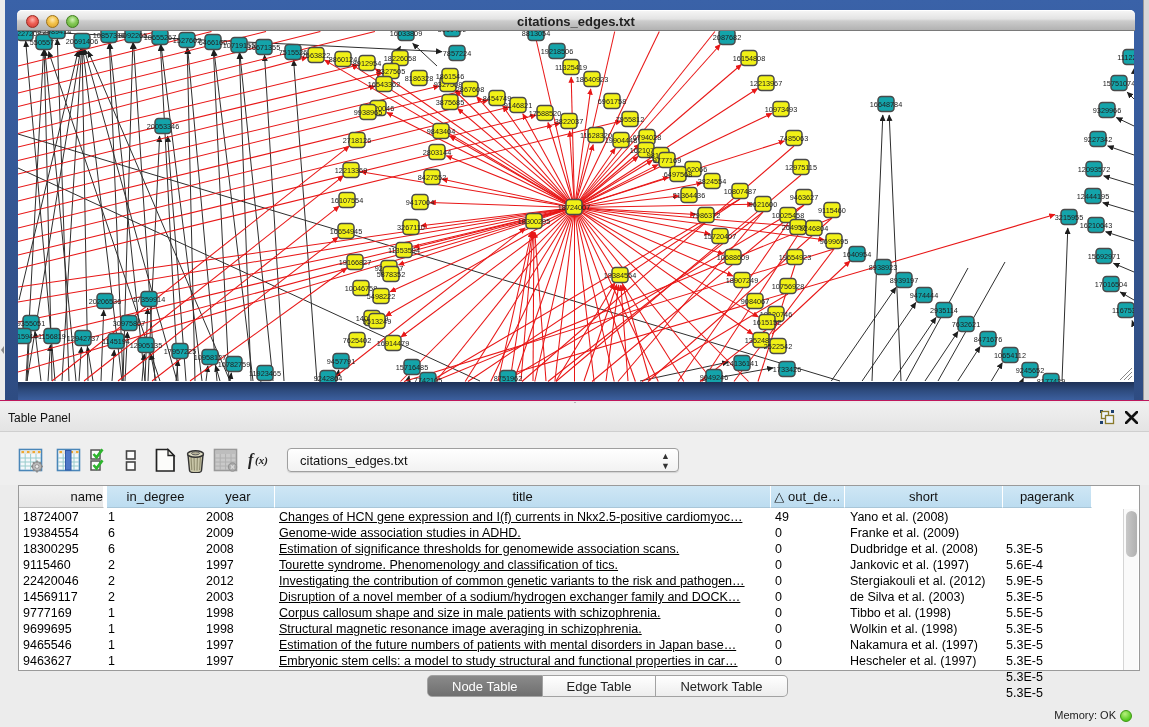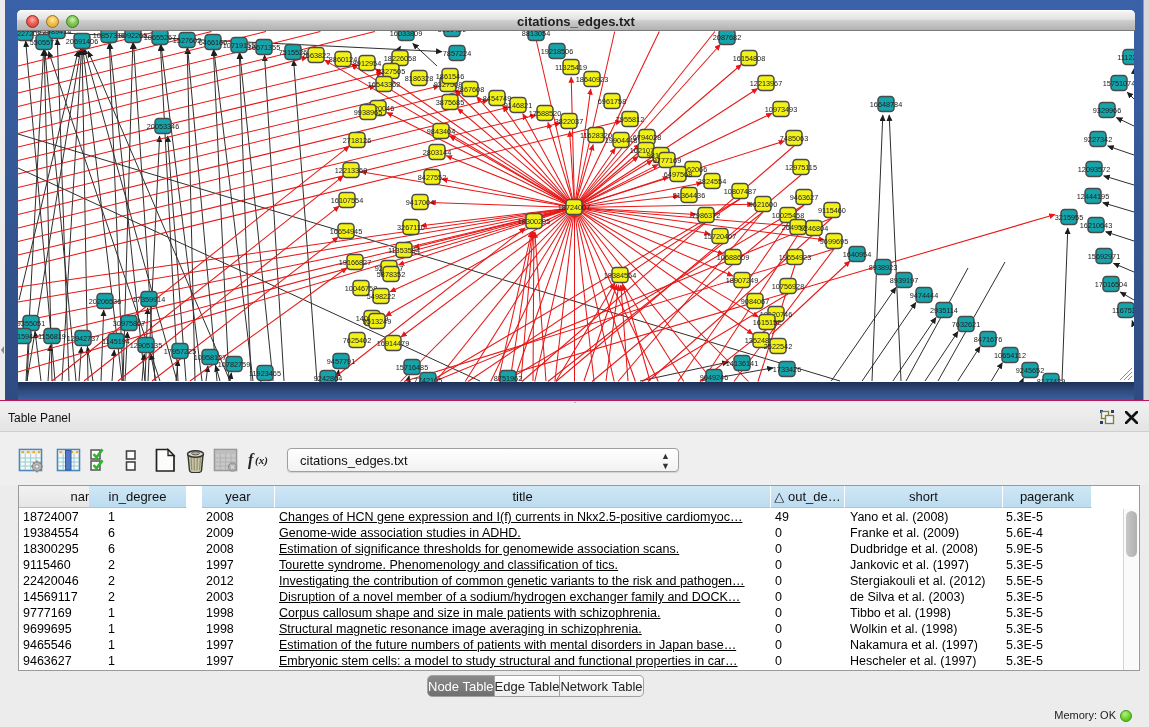--- a/index.html
+++ b/index.html
@@ -666,7 +666,7 @@
   <div class="table">
     <div class="thead">
       <span class="th gray" style="left:0;width:85px">name</span>
-      <span class="th" style="left:70px;width:98px">in_degree</span>
+      <span class="th" style="left:88px;width:98px">in_degree</span>
       <span class="th" style="left:183px;width:73px">year</span>
       <span class="th" style="left:256px;width:496px">title</span>
       <span class="th" style="left:752px;width:74px">△ out_de…</span>

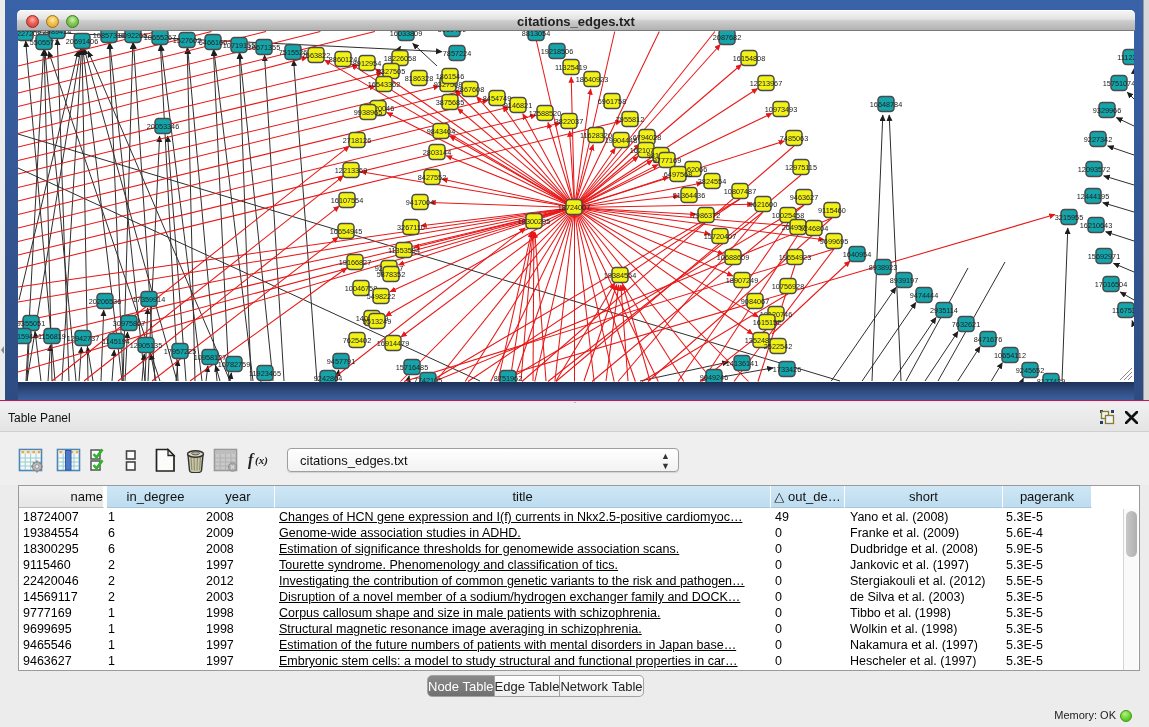--- a/index.html
+++ b/index.html
@@ -34,7 +34,7 @@
 .tr { position:relative; height:16px; font-size:12.5px; color:#000; white-space:nowrap; }
 .tr span { position:absolute; top:1px; }
 .c1 { left:4px; } .c2 { left:89px; } .c3 { left:187px; } .c4 { left:260px;text-decoration:underline; }
-.c5 { left:756px; } .c6 { left:831px; } .c7 { left:987px; }
+.c5 { left:756px; } .c6 { left:831px; } .c7 { left:987px;margin-top:32px; }
 .sbar { position:absolute; right:1px; top:23px; width:15px; height:161px; background:#fafafa; border-left:1px solid #d5d5d5; }
 .sthumb { position:absolute; left:2px; top:2px; width:11px; height:46px; background:linear-gradient(90deg,#c8c8c8,#b0b0b0); border-radius:6px; }
 .tabs { position:absolute; left:427px; top:274px; height:22px; display:flex; }

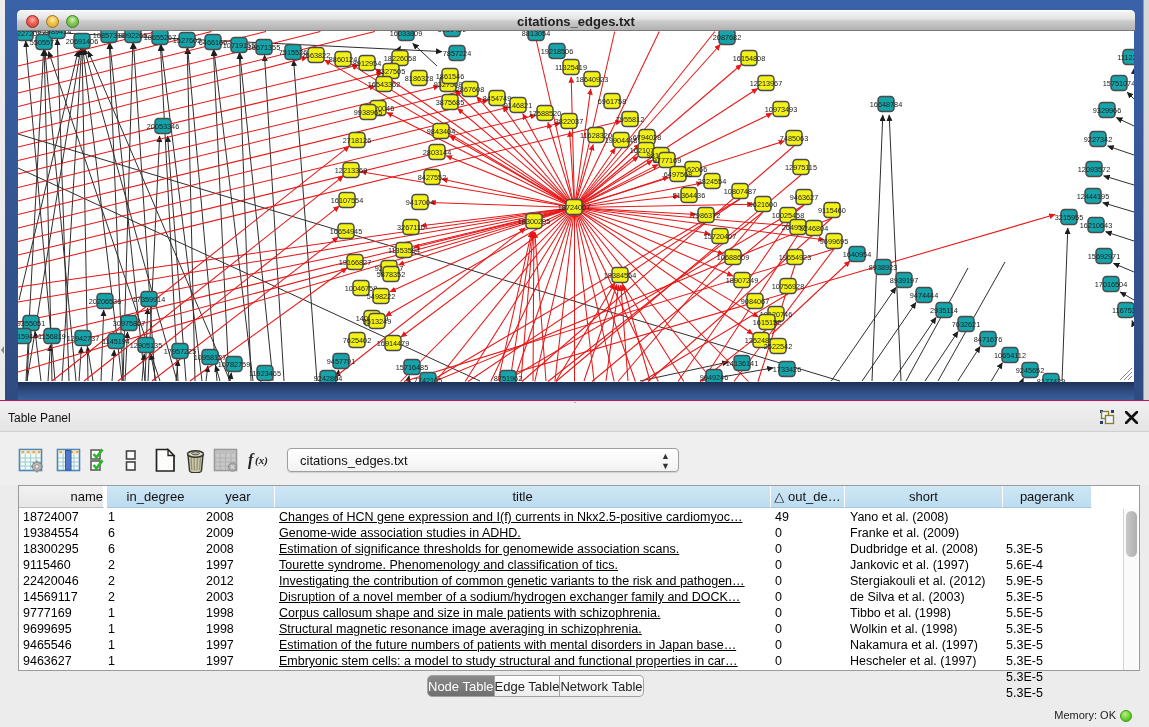--- a/index.html
+++ b/index.html
@@ -38,7 +38,7 @@
 .sbar { position:absolute; right:1px; top:23px; width:15px; height:161px; background:#fafafa; border-left:1px solid #d5d5d5; }
 .sthumb { position:absolute; left:2px; top:2px; width:11px; height:46px; background:linear-gradient(90deg,#c8c8c8,#b0b0b0); border-radius:6px; }
 .tabs { position:absolute; left:427px; top:274px; height:22px; display:flex; }
-.tab { height:22px; line-height:21px; font-size:13px; padding:0 0; background:linear-gradient(180deg,#ffffff,#ededed); border:1px solid #a2a2a2; border-left:none; color:#222; }
+.tab { height:22px; line-height:21px; font-size:13px; padding:0 24px; background:linear-gradient(180deg,#ffffff,#ededed); border:1px solid #a2a2a2; border-left:none; color:#222; }
 .tab.first { border-left:1px solid #a2a2a2; border-radius:5px 0 0 5px; }
 .tab.last { border-radius:0 5px 5px 0; }
 .tab.sel { background:linear-gradient(180deg,#8a8a8a,#6f6f6f); color:#fff; }

